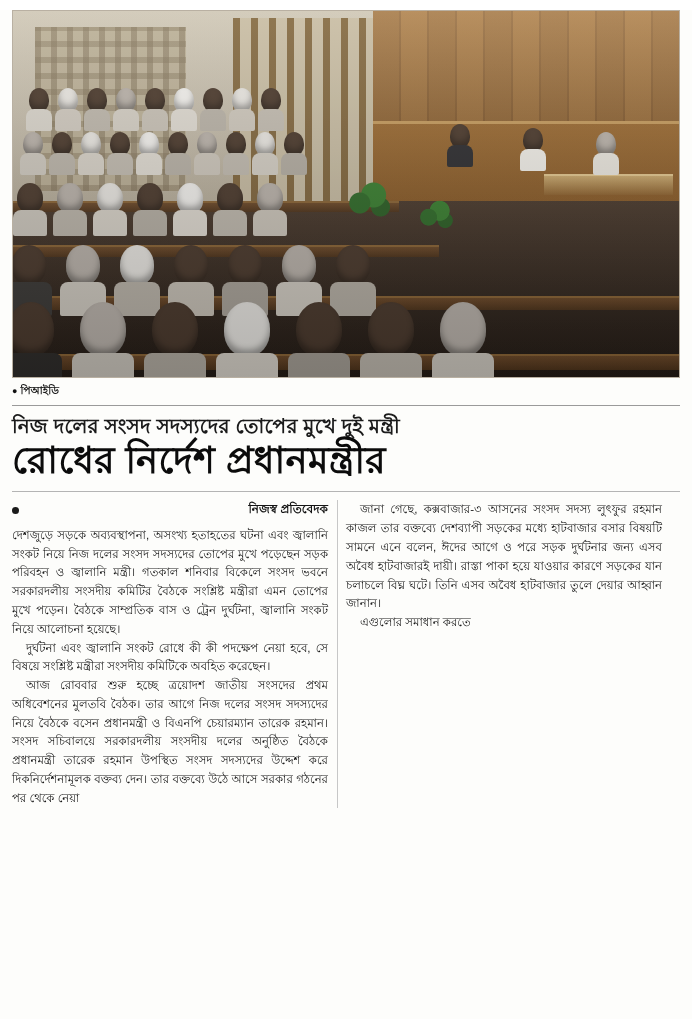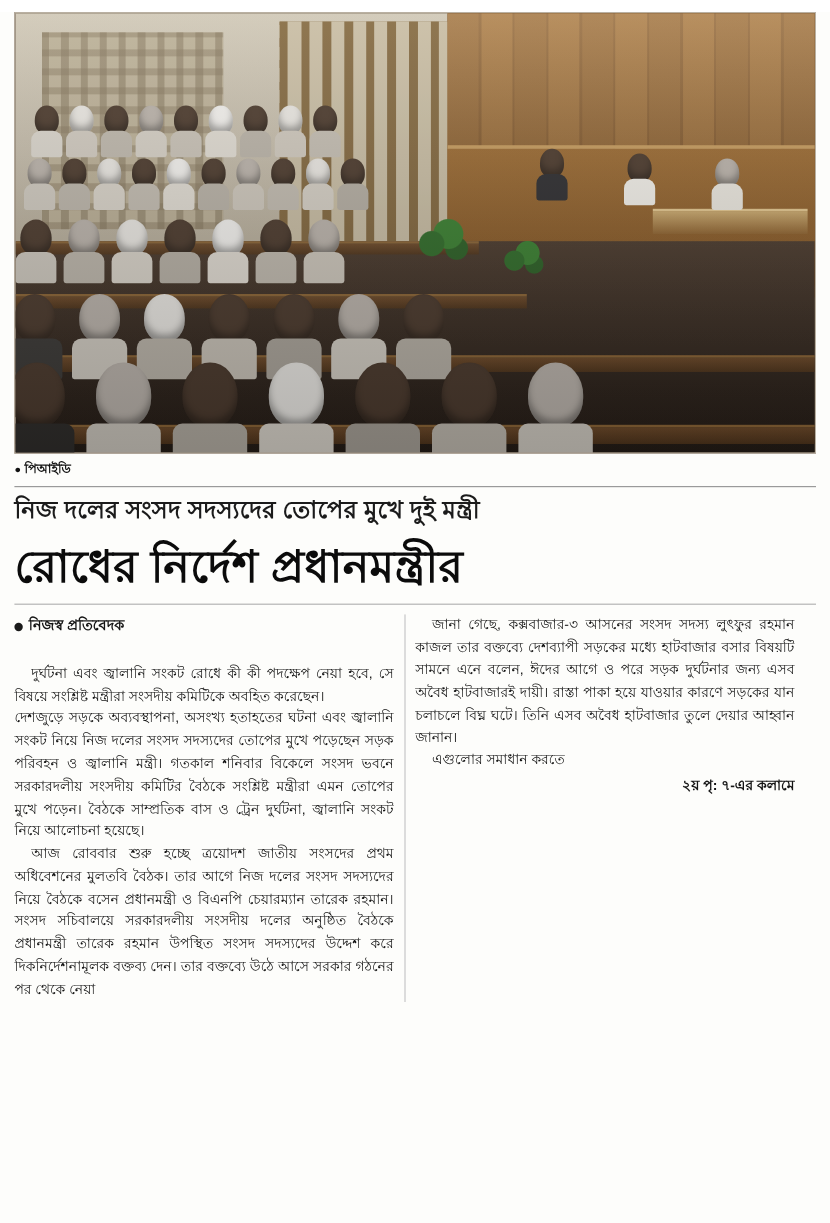--- a/index.html
+++ b/index.html
@@ -166,7 +166,7 @@
     color: #0b0b0b;
     letter-spacing: .3px;
   }
-  .head2 { margin-top: 14px; }
+  .head2 { margin-top: 2px; }
   .rule2 {
     margin: 10px 12px 0 12px;
     border-top: 1px solid #b4b4b4;

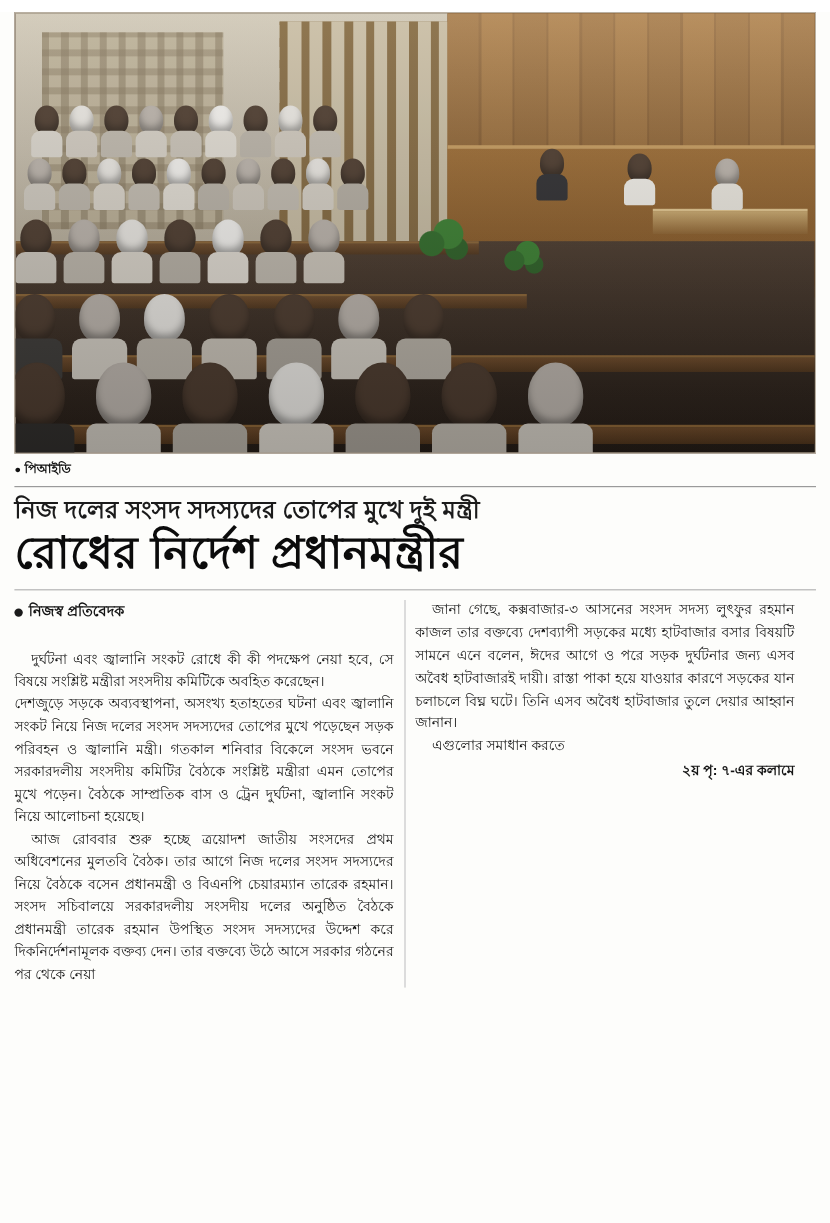--- a/index.html
+++ b/index.html
@@ -198,10 +198,11 @@
   .byline {
     font-weight: bold;
     font-size: 12px;
-    margin-bottom: 21px;
+    margin-bottom: 6px;
     display: flex;
     align-items: center;
     gap: 5px;
+    justify-content: space-between;
   }
   .byline .bullet {
     display: inline-block;

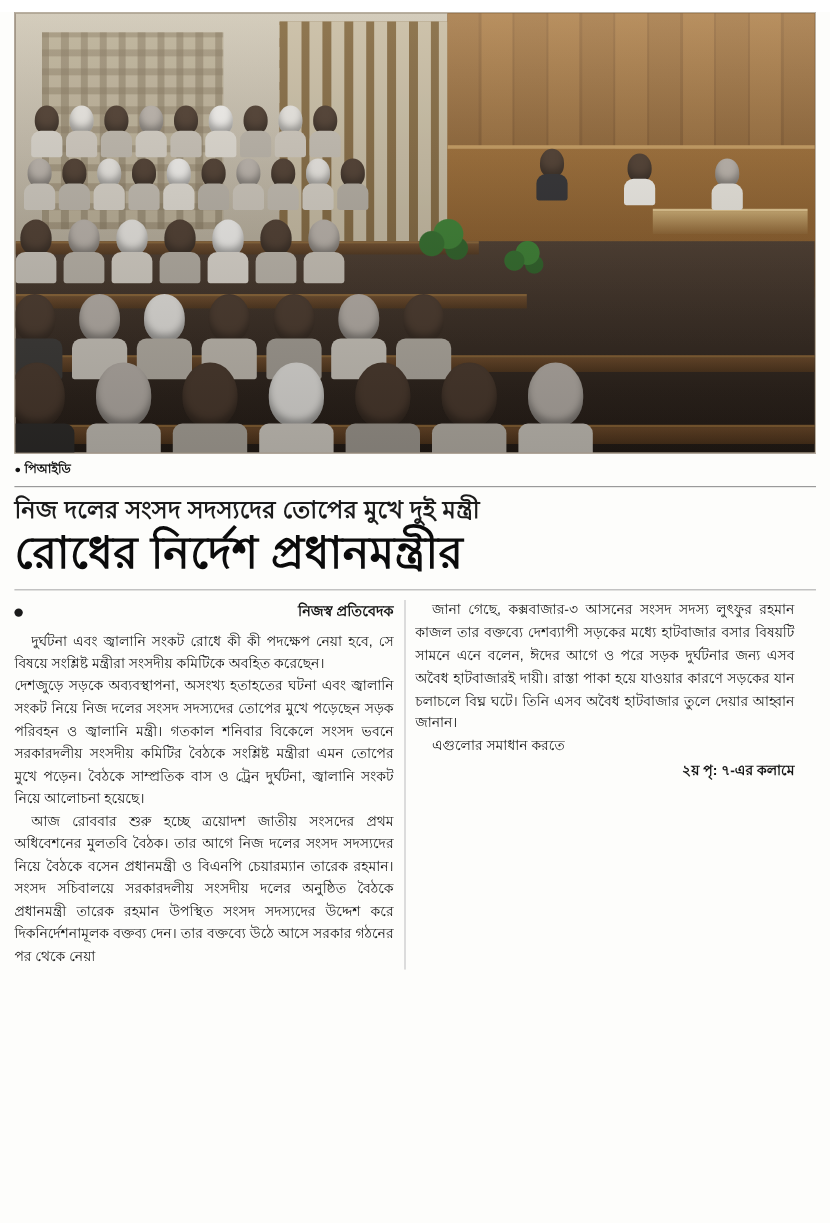--- a/index.html
+++ b/index.html
@@ -458,8 +458,8 @@
         <span class="bullet"></span>
         <span>নিজস্ব প্রতিবেদক</span>
       </div>
+      <p class="para first">দেশজুড়ে সড়কে অব্যবস্থাপনা, অসংখ্য হতাহতের ঘটনা এবং জ্বালানি সংকট নিয়ে নিজ দলের সংসদ সদস্যদের তোপের মুখে পড়েছেন সড়ক পরিবহন ও জ্বালানি মন্ত্রী। গতকাল শনিবার বিকেলে সংসদ ভবনে সরকারদলীয় সংসদীয় কমিটির বৈঠকে সংশ্লিষ্ট মন্ত্রীরা এমন তোপের মুখে পড়েন। বৈঠকে সাম্প্রতিক বাস ও ট্রেন দুর্ঘটনা, জ্বালানি সংকট নিয়ে আলোচনা হয়েছে।</p>
       <p class="para">দুর্ঘটনা এবং জ্বালানি সংকট রোধে কী কী পদক্ষেপ নেয়া হবে, সে বিষয়ে সংশ্লিষ্ট মন্ত্রীরা সংসদীয় কমিটিকে অবহিত করেছেন।</p>
-      <p class="para first">দেশজুড়ে সড়কে অব্যবস্থাপনা, অসংখ্য হতাহতের ঘটনা এবং জ্বালানি সংকট নিয়ে নিজ দলের সংসদ সদস্যদের তোপের মুখে পড়েছেন সড়ক পরিবহন ও জ্বালানি মন্ত্রী। গতকাল শনিবার বিকেলে সংসদ ভবনে সরকারদলীয় সংসদীয় কমিটির বৈঠকে সংশ্লিষ্ট মন্ত্রীরা এমন তোপের মুখে পড়েন। বৈঠকে সাম্প্রতিক বাস ও ট্রেন দুর্ঘটনা, জ্বালানি সংকট নিয়ে আলোচনা হয়েছে।</p>
       <p class="para">আজ রোববার শুরু হচ্ছে ত্রয়োদশ জাতীয় সংসদের প্রথম অধিবেশনের মুলতবি বৈঠক। তার আগে নিজ দলের সংসদ সদস্যদের নিয়ে বৈঠকে বসেন প্রধানমন্ত্রী ও বিএনপি চেয়ারম্যান তারেক রহমান। সংসদ সচিবালয়ে সরকারদলীয় সংসদীয় দলের অনুষ্ঠিত বৈঠকে প্রধানমন্ত্রী তারেক রহমান উপস্থিত সংসদ সদস্যদের উদ্দেশ করে দিকনির্দেশনামূলক বক্তব্য দেন। তার বক্তব্যে উঠে আসে সরকার গঠনের পর থেকে নেয়া</p>
     </div>
 

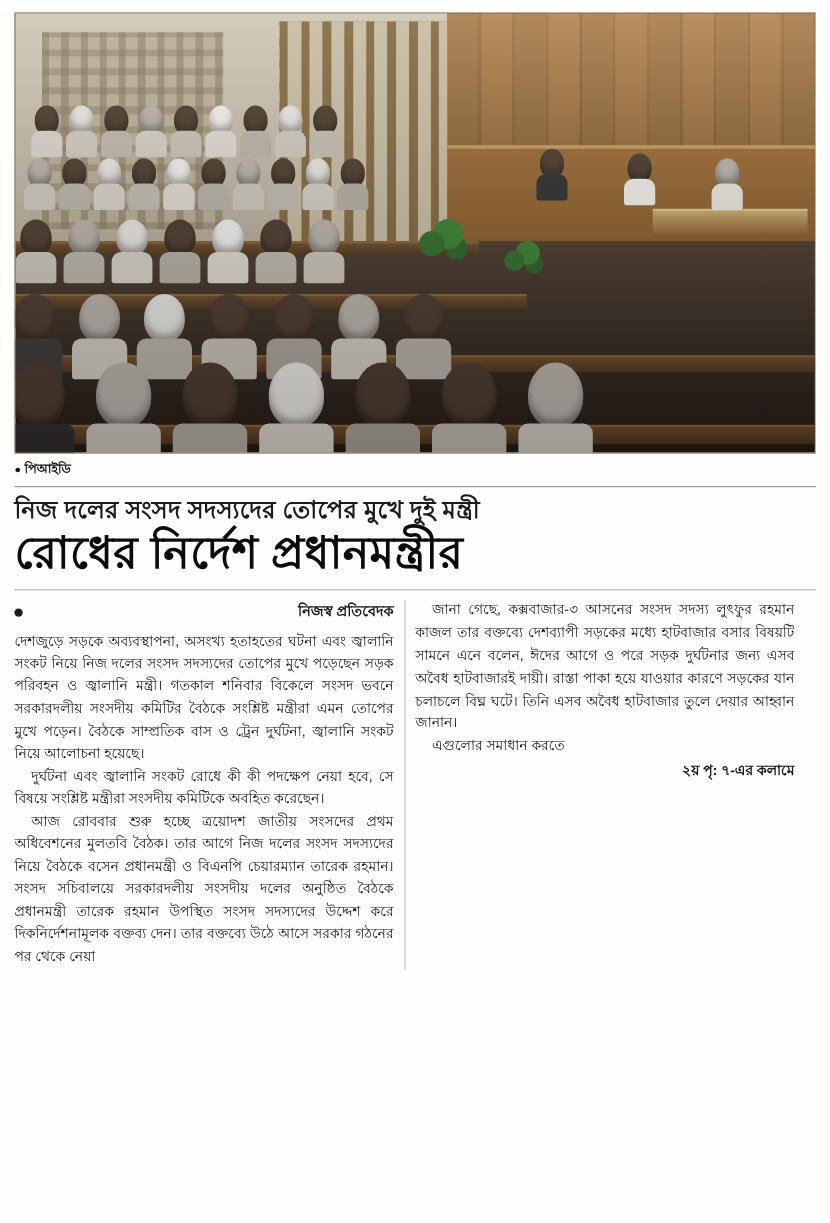--- a/index.html
+++ b/index.html
@@ -467,7 +467,6 @@
       <p class="para">জানা গেছে, কক্সবাজার-৩ আসনের সংসদ সদস্য লুৎফুর রহমান কাজল তার বক্তব্যে দেশব্যাপী সড়কের মধ্যে হাটবাজার বসার বিষয়টি সামনে এনে বলেন, ঈদের আগে ও পরে সড়ক দুর্ঘটনার জন্য এসব অবৈধ হাটবাজারই দায়ী। রাস্তা পাকা হয়ে যাওয়ার কারণে সড়কের যান চলাচলে বিঘ্ন ঘটে। তিনি এসব অবৈধ হাটবাজার তুলে দেয়ার আহ্বান জানান।</p>
       <p class="para">
         <span>এগুলোর সমাধান করতে</span>
-        <span class="jump">২য় পৃ: ৭-এর কলামে</span>
       </p>
     </div>
 

